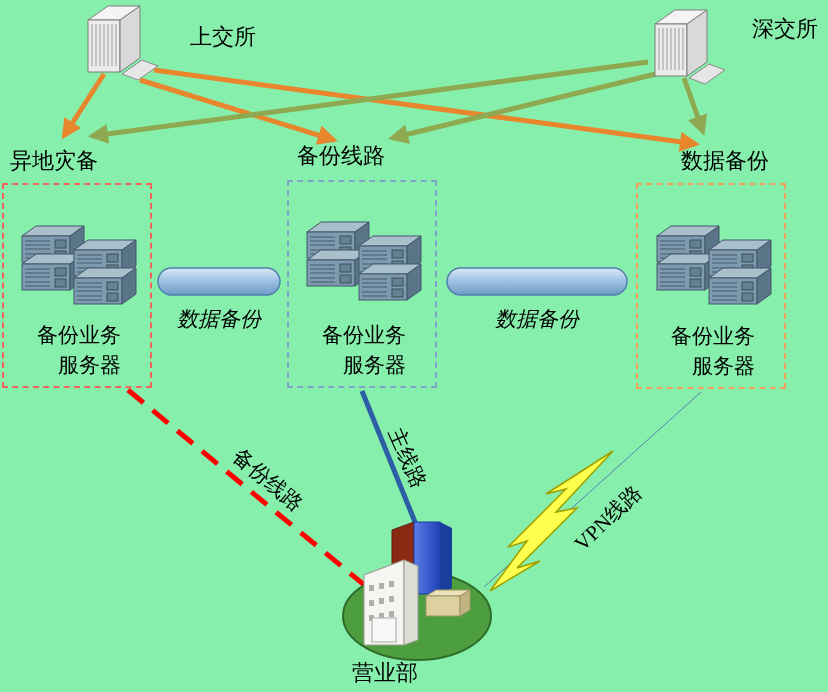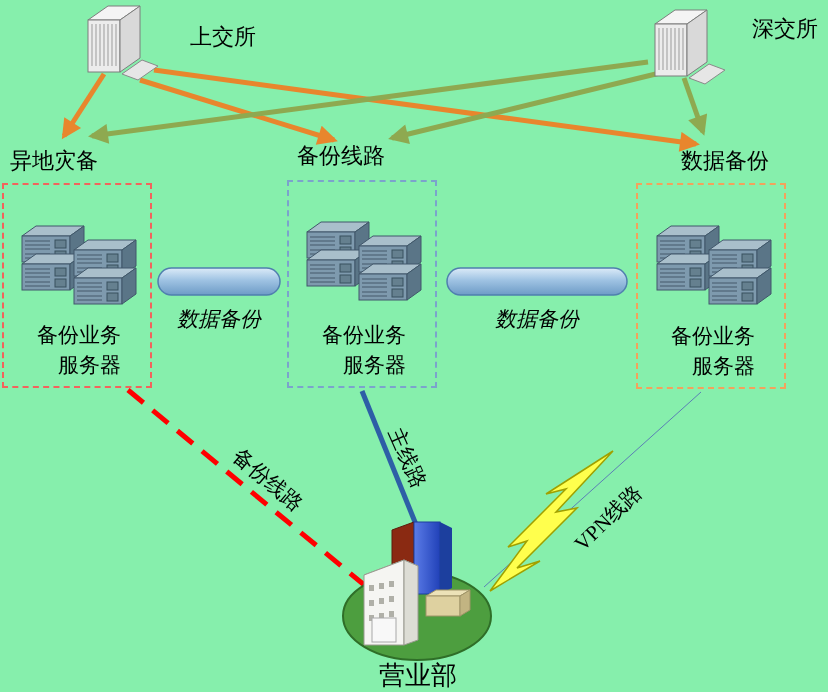--- a/index.html
+++ b/index.html
@@ -36,7 +36,7 @@
   .rot.backup{left:226px;top:466px;transform:rotate(40deg);transform-origin:center;}
   .rot.main{left:376px;top:444px;transform:rotate(66deg);transform-origin:center;}
   .rot.vpn{left:566px;top:504px;transform:rotate(-44deg);transform-origin:center;}
-  .branch-label{position:absolute;left:352px;top:658px;width:132px;text-align:center;font-size:26px;}
+  .branch-label{position:absolute;left:352px;top:658px;width:132px;font-size:22px;}
   .sse-arrow{stroke:var(--sse-arrow);stroke-width:5;fill:none;}
   .szse-arrow{stroke:var(--szse-arrow);stroke-width:5;fill:none;}
 </style>

